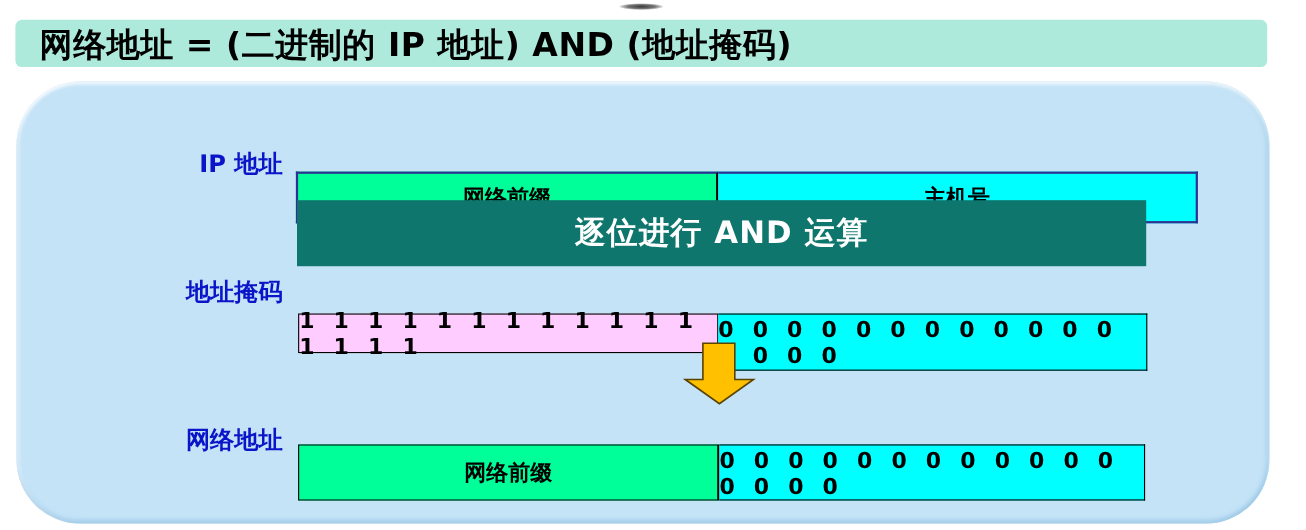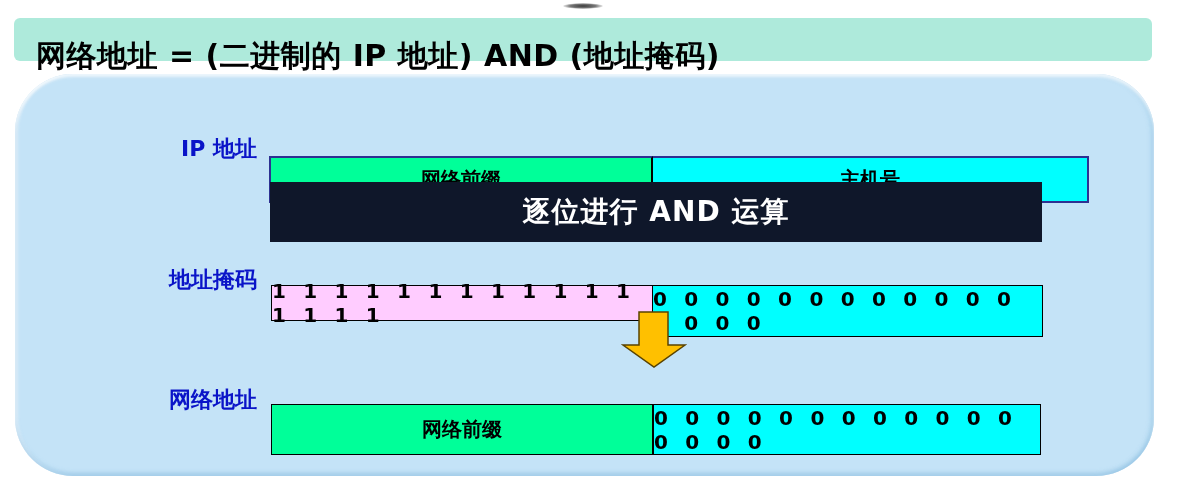--- a/index.html
+++ b/index.html
@@ -18,7 +18,7 @@
     background:#aeeadb; border-radius:6px;
   }
   .title-text {
-    position:absolute; left:36px; top:36px; height:40px; line-height:40px;
+    position:absolute; left:36px; top:22px; height:40px; line-height:40px;
     font-size:30px; font-weight:bold; color:#000; white-space:nowrap;
     letter-spacing:0.5px;
   }

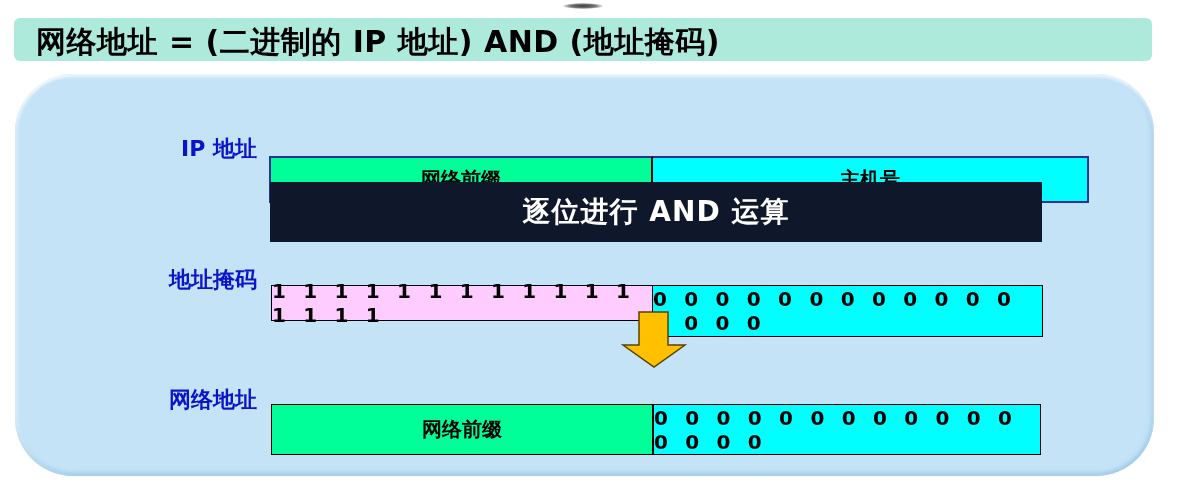--- a/index.html
+++ b/index.html
@@ -41,7 +41,7 @@
   .bits { font-size:20px; letter-spacing:5.2px; }
   .and-bar {
     position:absolute; left:270px; top:182px; width:772px; height:60px;
-    background:#0f172a; color:#fff; font-weight:bold; font-size:28px;
+    background:#0f766e; color:#fff; font-weight:bold; font-size:28px;
     display:flex; align-items:center; justify-content:center; letter-spacing:1px;
   }
   .arrow { position:absolute; left:621px; top:311px; width:66px; height:58px; }

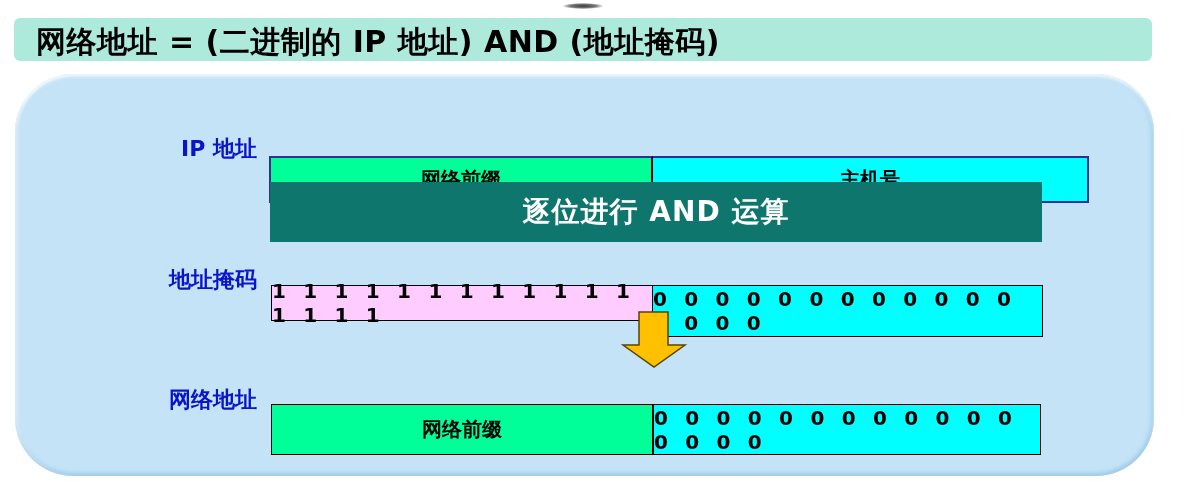--- a/index.html
+++ b/index.html
@@ -62,7 +62,7 @@
 
 <div class="and-bar">逐位进行 AND 运算</div>
 
-<div class="row-label" style="top:265px;">地址掩码</div>
+<div class="row-label" style="top:251px;">地址掩码</div>
 <div class="cell bits" style="left:271px; top:253px; width:382px; height:36px; background:#ffccff; border:1.5px solid #000; border-right:1.5px solid #000;">1 1 1 1 1 1 1 1 1 1 1 1 1 1 1 1</div>
 <div class="cell bits" style="left:653px; top:253px; width:390px; height:52px; background:#00ffff; border:1.5px solid #000; border-left:none;">0 0 0 0 0 0 0 0 0 0 0 0 0 0 0 0</div>
 

